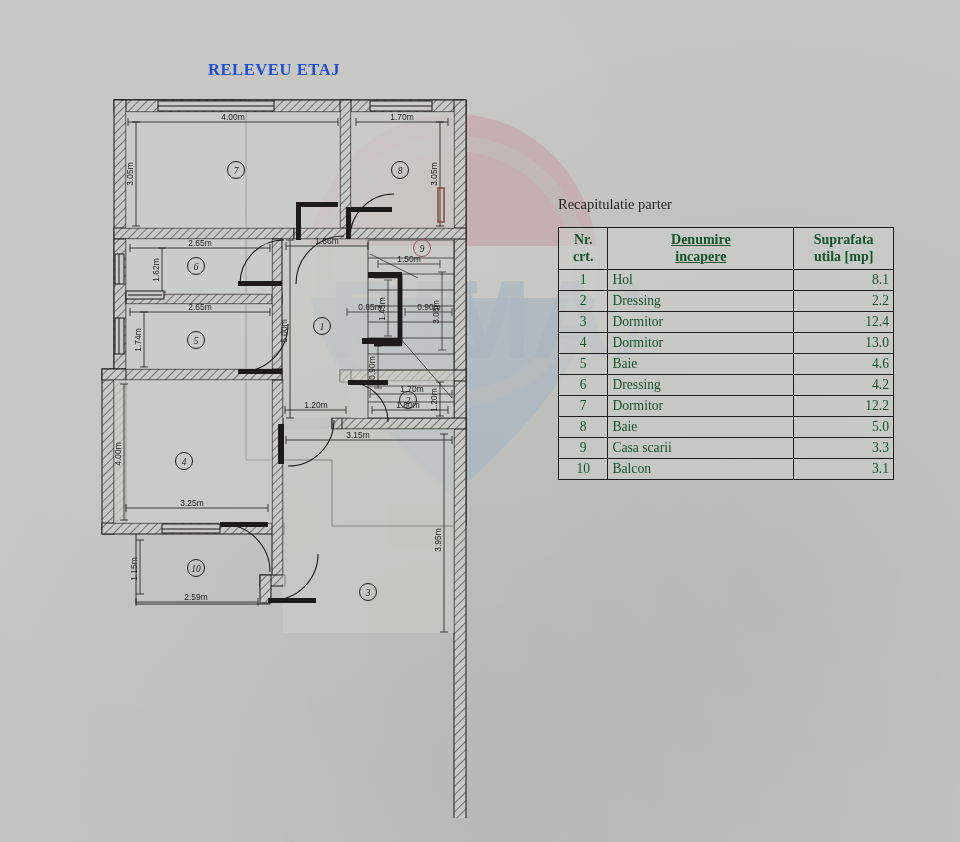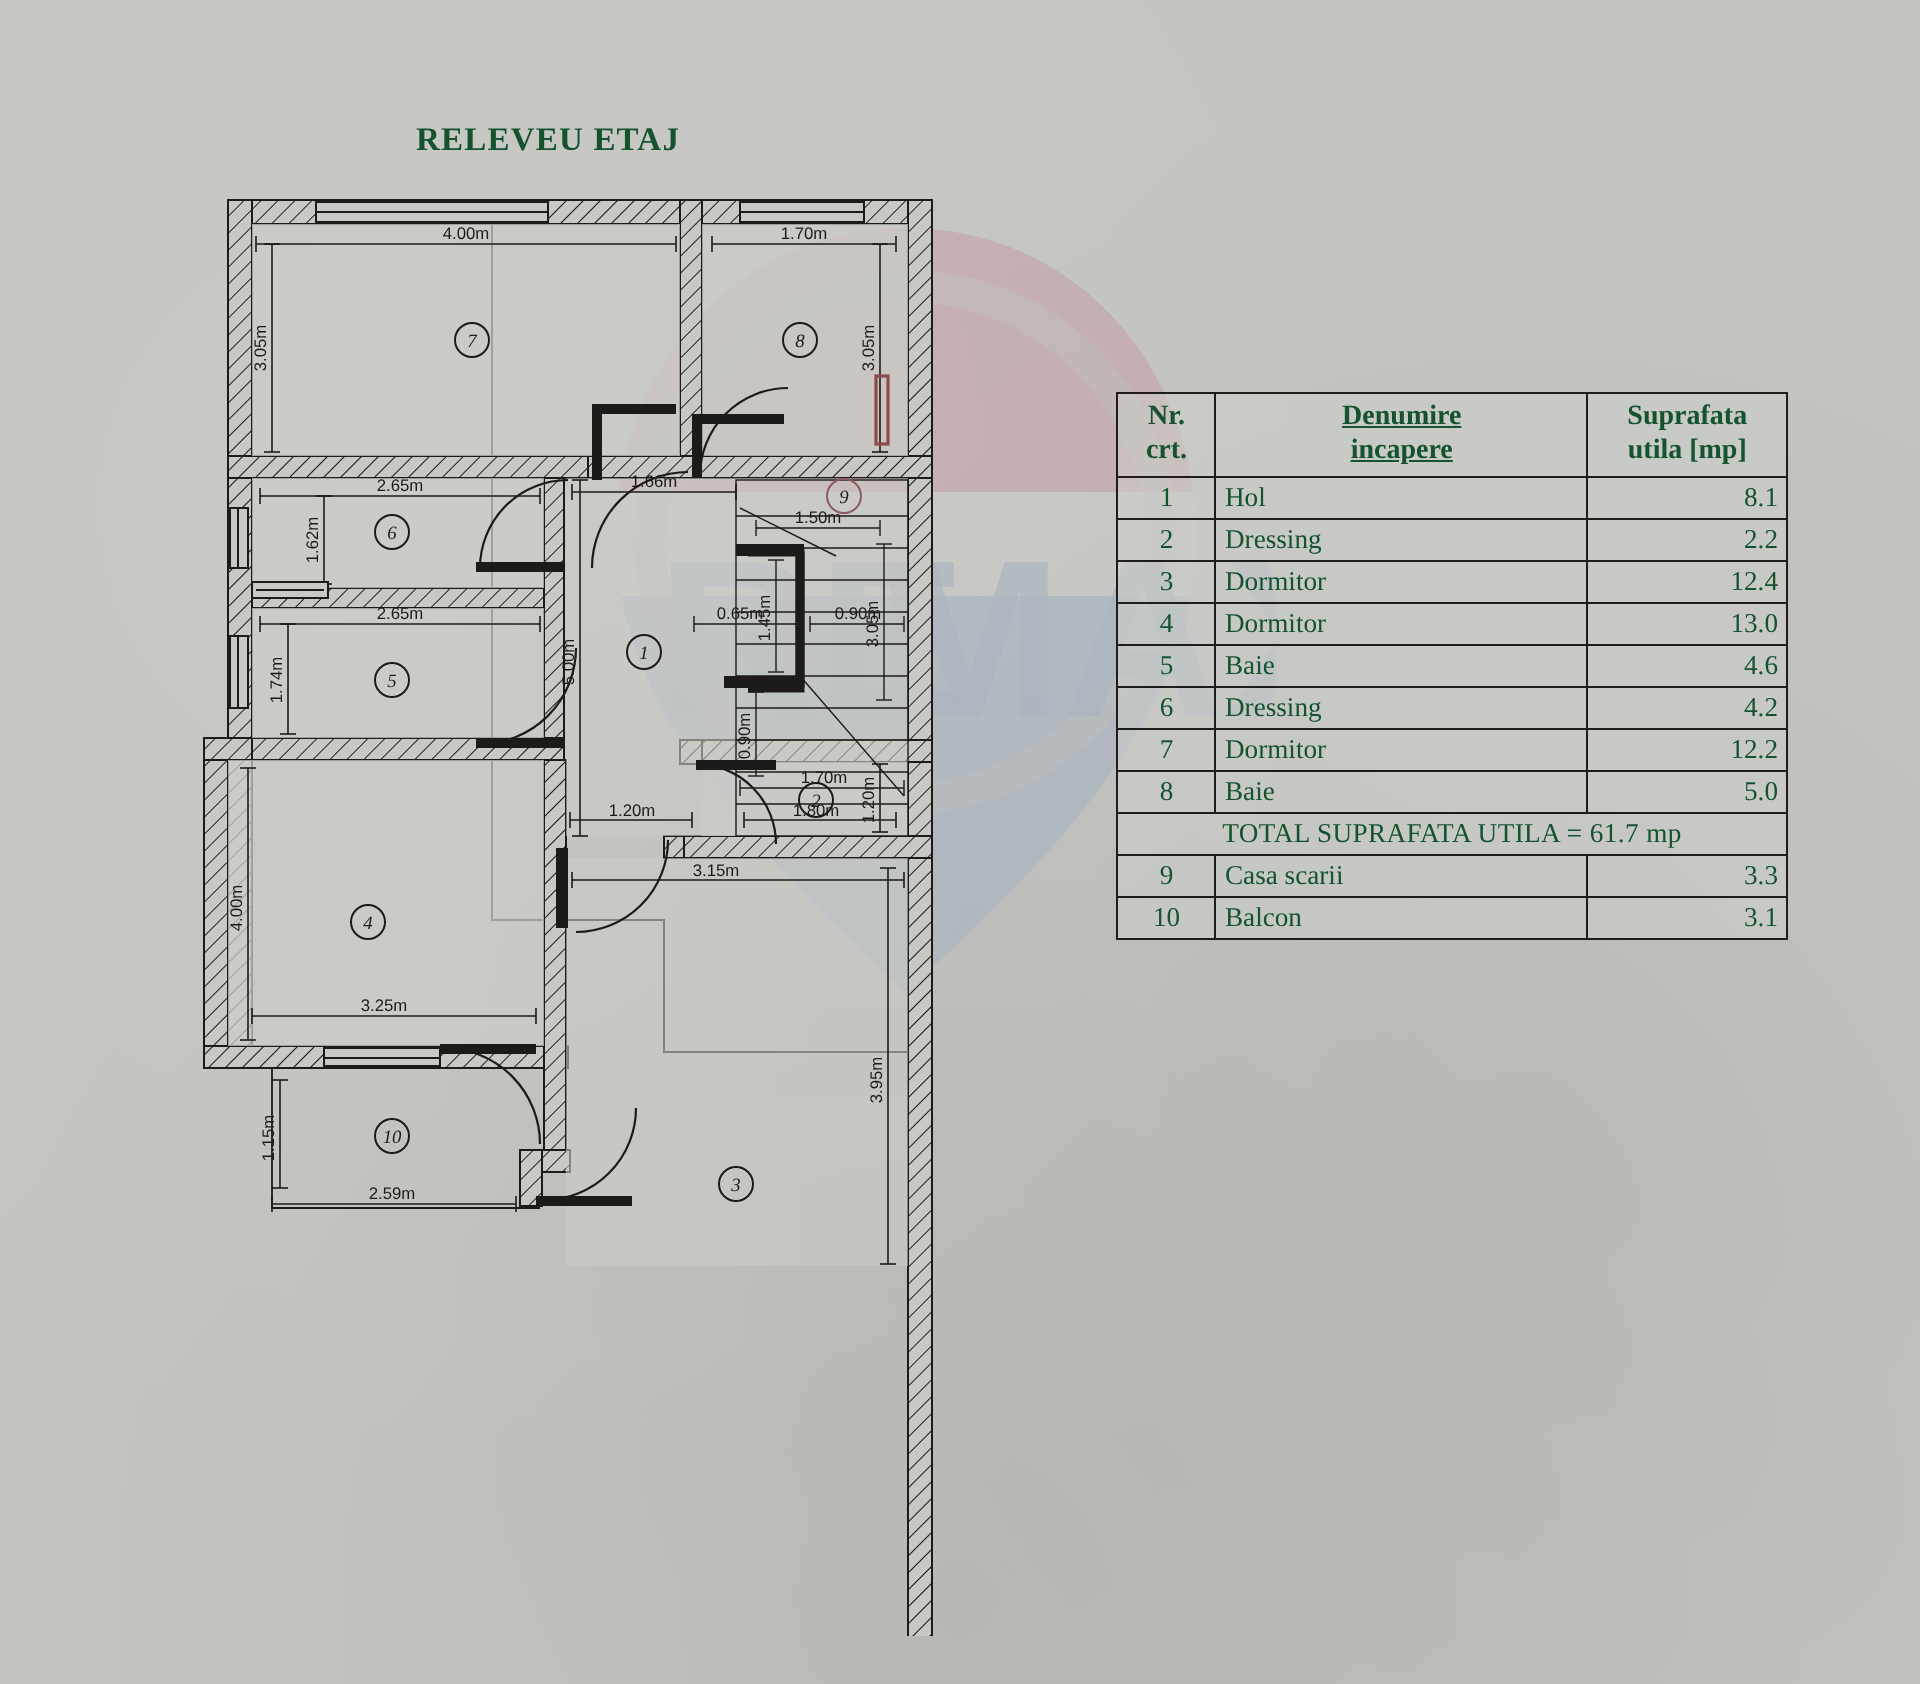--- a/index.html
+++ b/index.html
@@ -22,7 +22,7 @@
   #plan-title{
     position:absolute;left:208px;top:60px;
     font-size:16.5px;font-weight:bold;letter-spacing:.6px;
-    color:#14532d;
+    color:#1d4ed8;
   }
   #watermark{
     position:absolute;left:268px;top:96px;width:370px;height:660px;

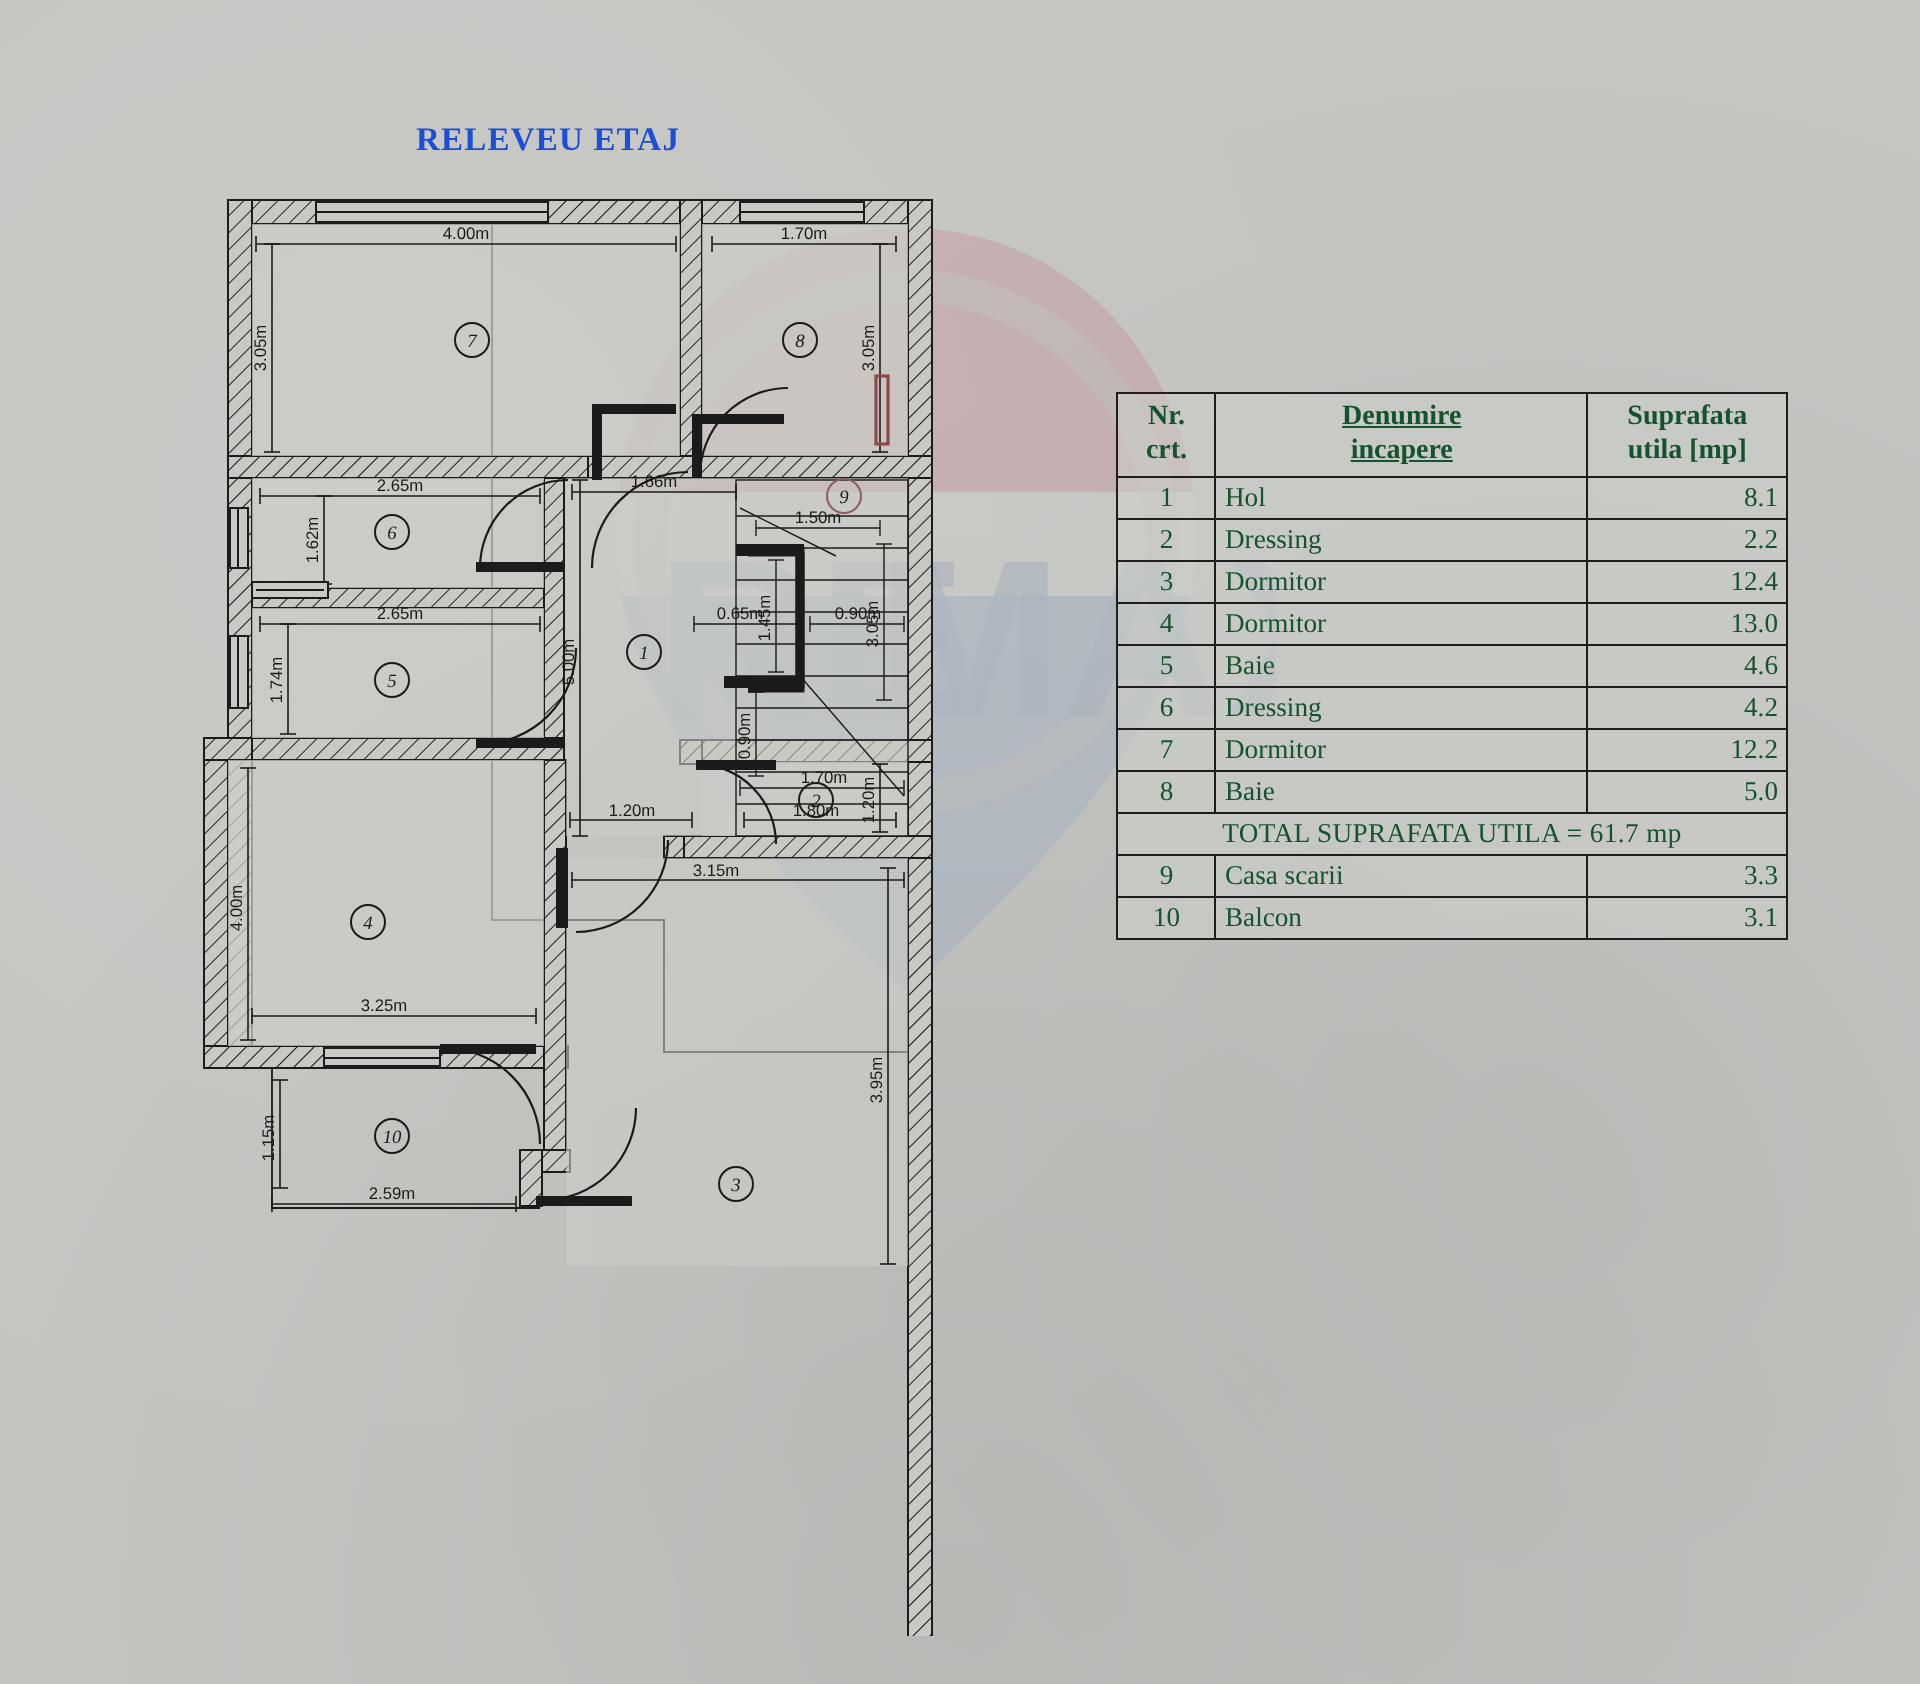--- a/index.html
+++ b/index.html
@@ -409,6 +409,7 @@
 </svg>
 
 <div id="recap-block">
+  <div id="recap-caption">Recapitulatie parter</div>
   <table class="recap">
     <thead>
       <tr>

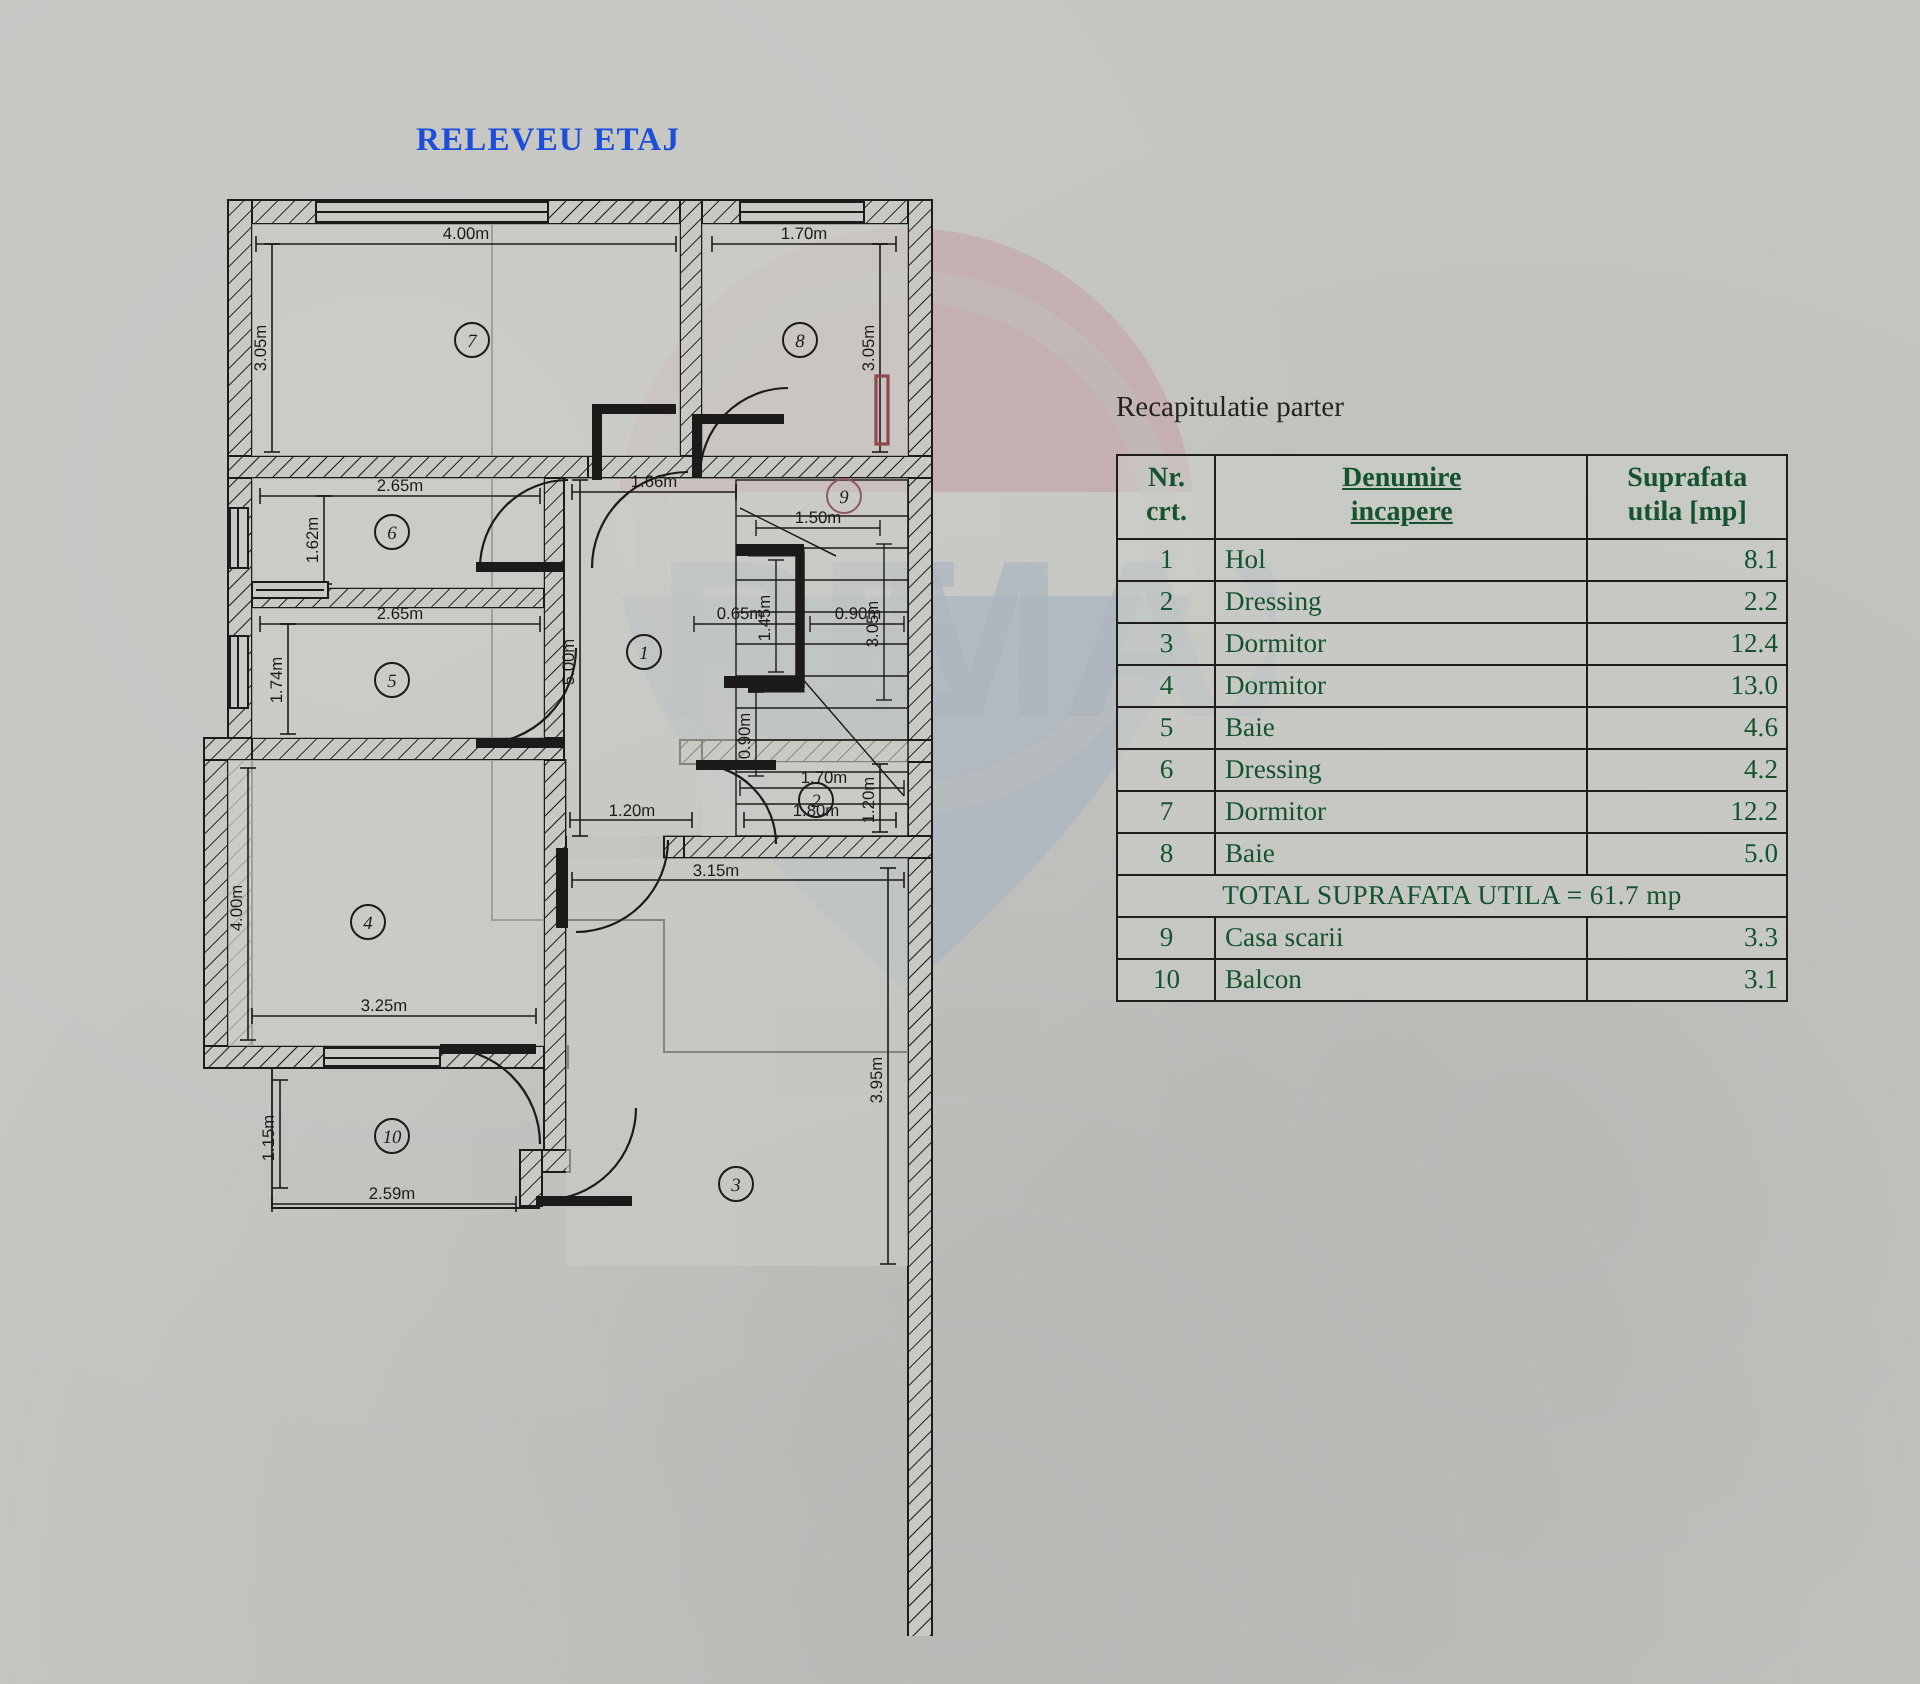--- a/index.html
+++ b/index.html
@@ -469,9 +469,6 @@
           <td class="c-val">5.0</td>
         </tr>
         <tr>
-          <td class="c-total" colspan="3">TOTAL SUPRAFATA UTILA = 61.7 mp</td>
-        </tr>
-        <tr>
           <td class="c-nr">9</td>
           <td class="c-name">Casa scarii</td>
           <td class="c-val">3.3</td>

